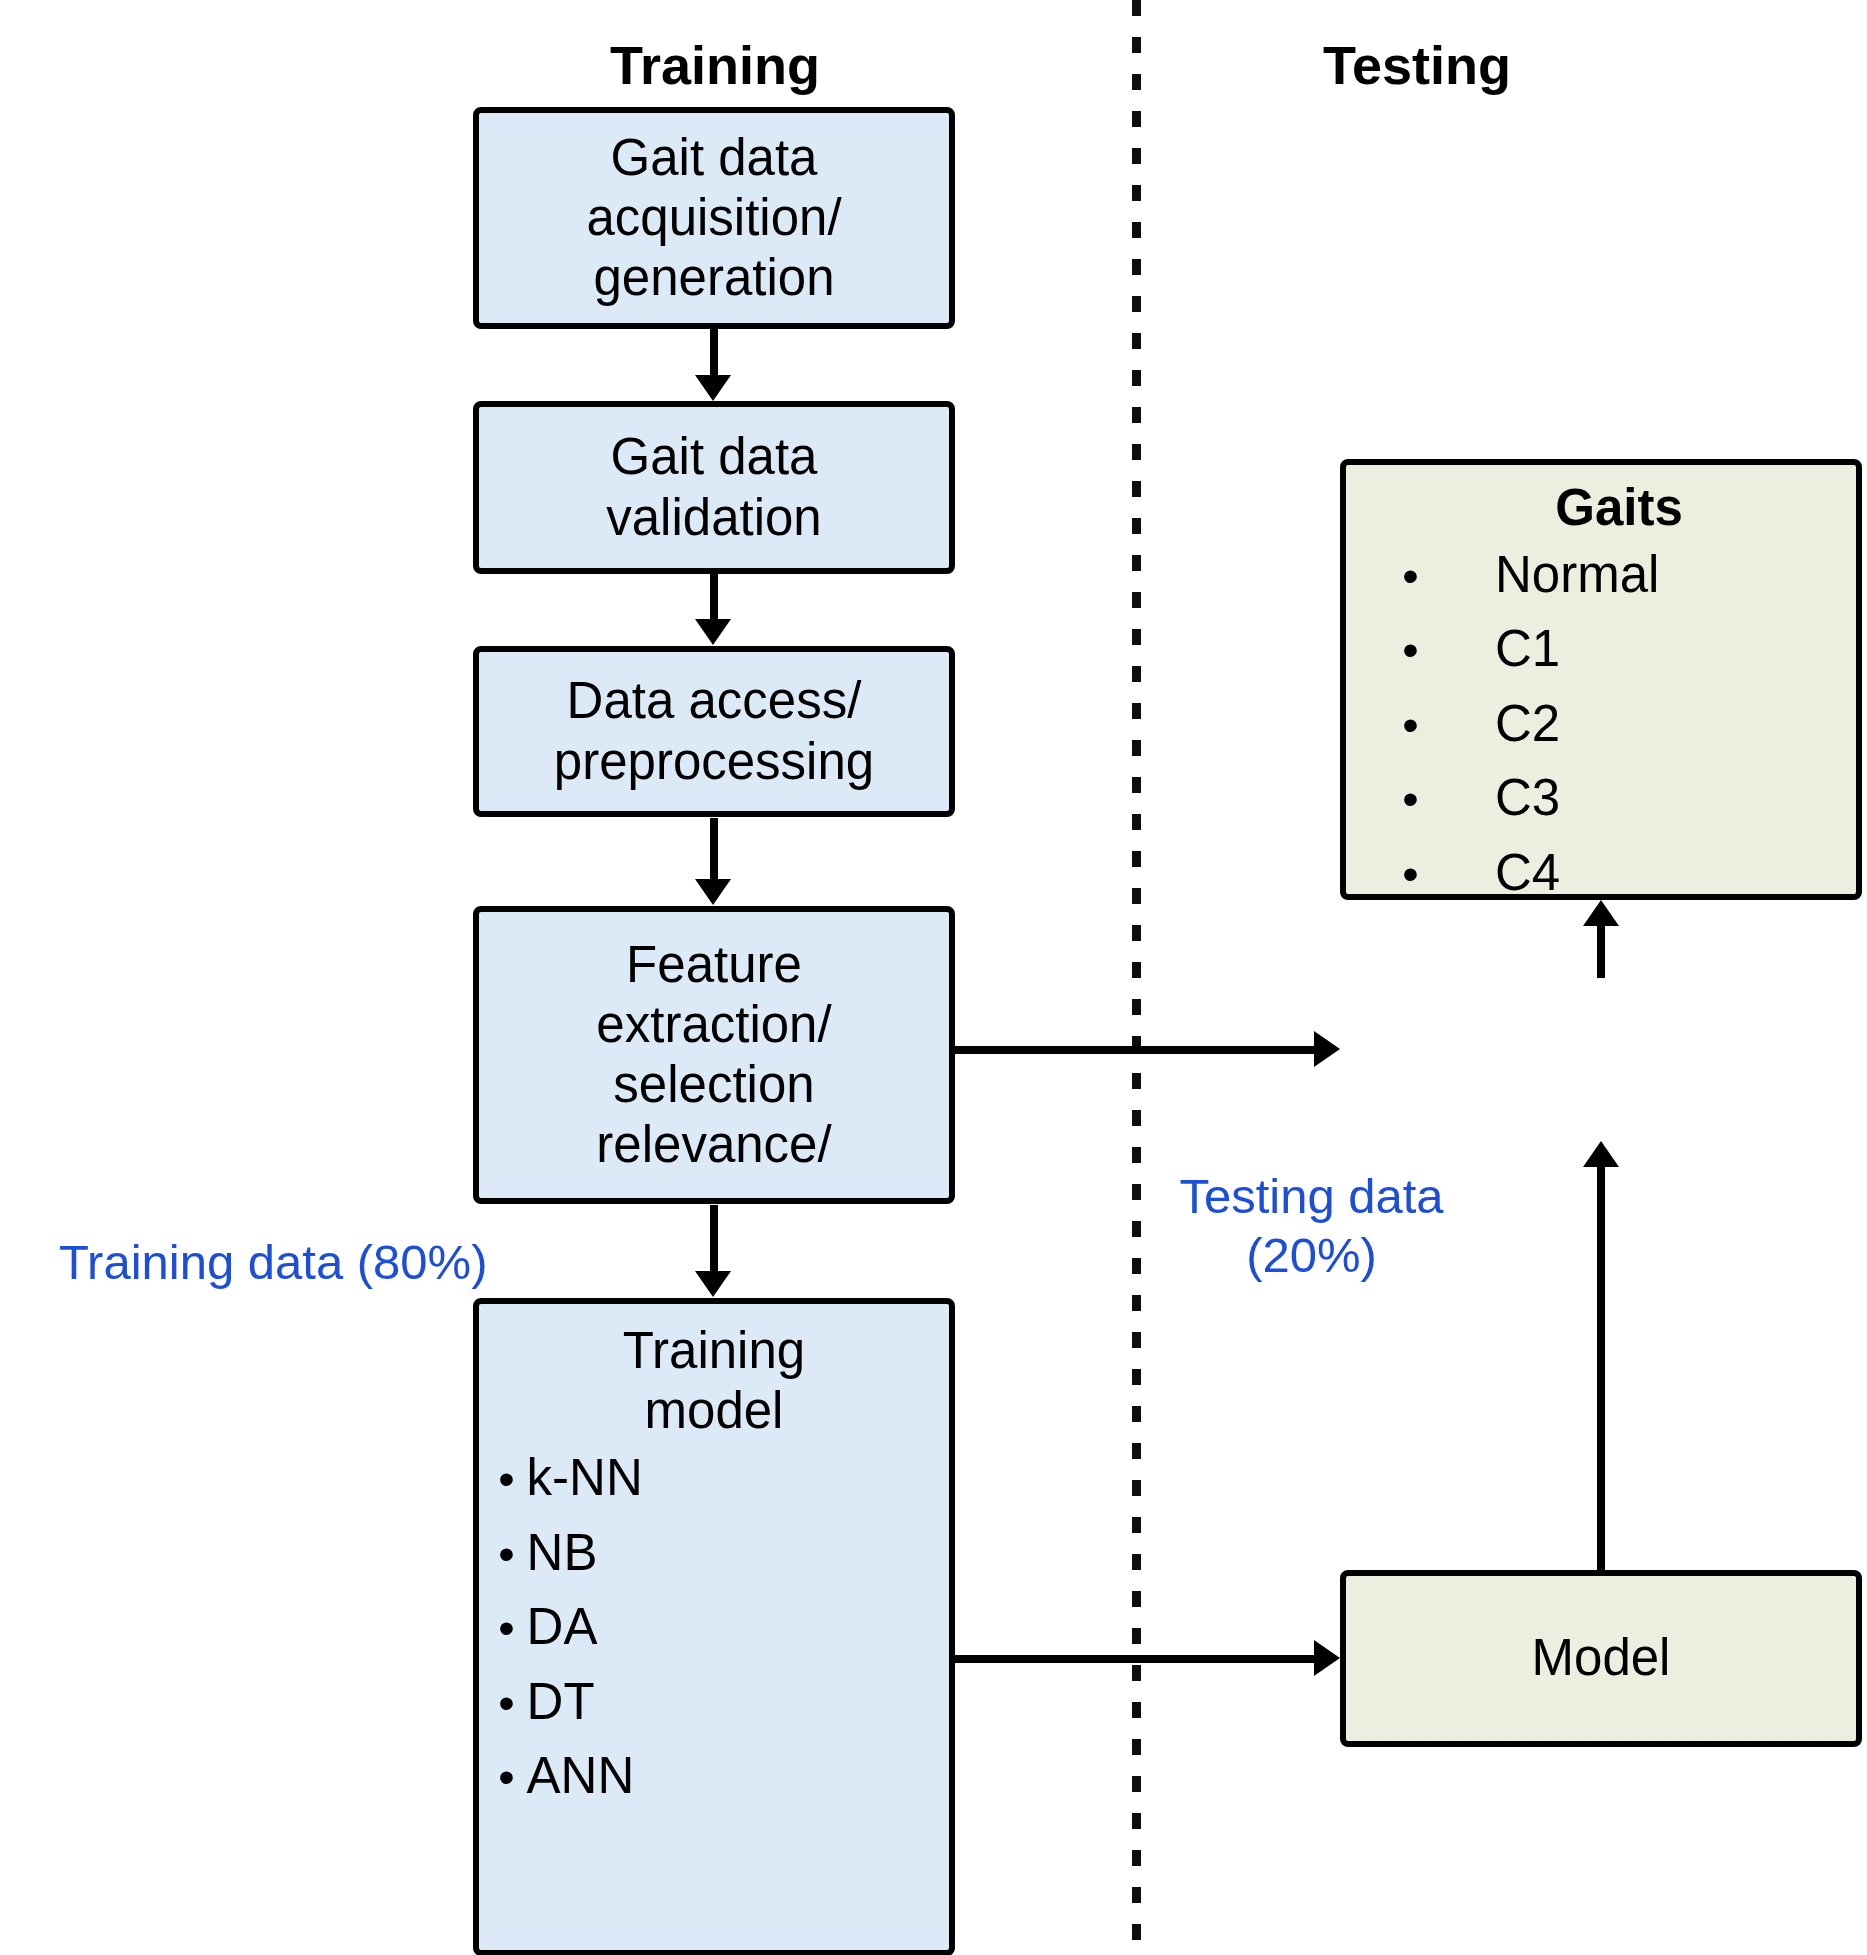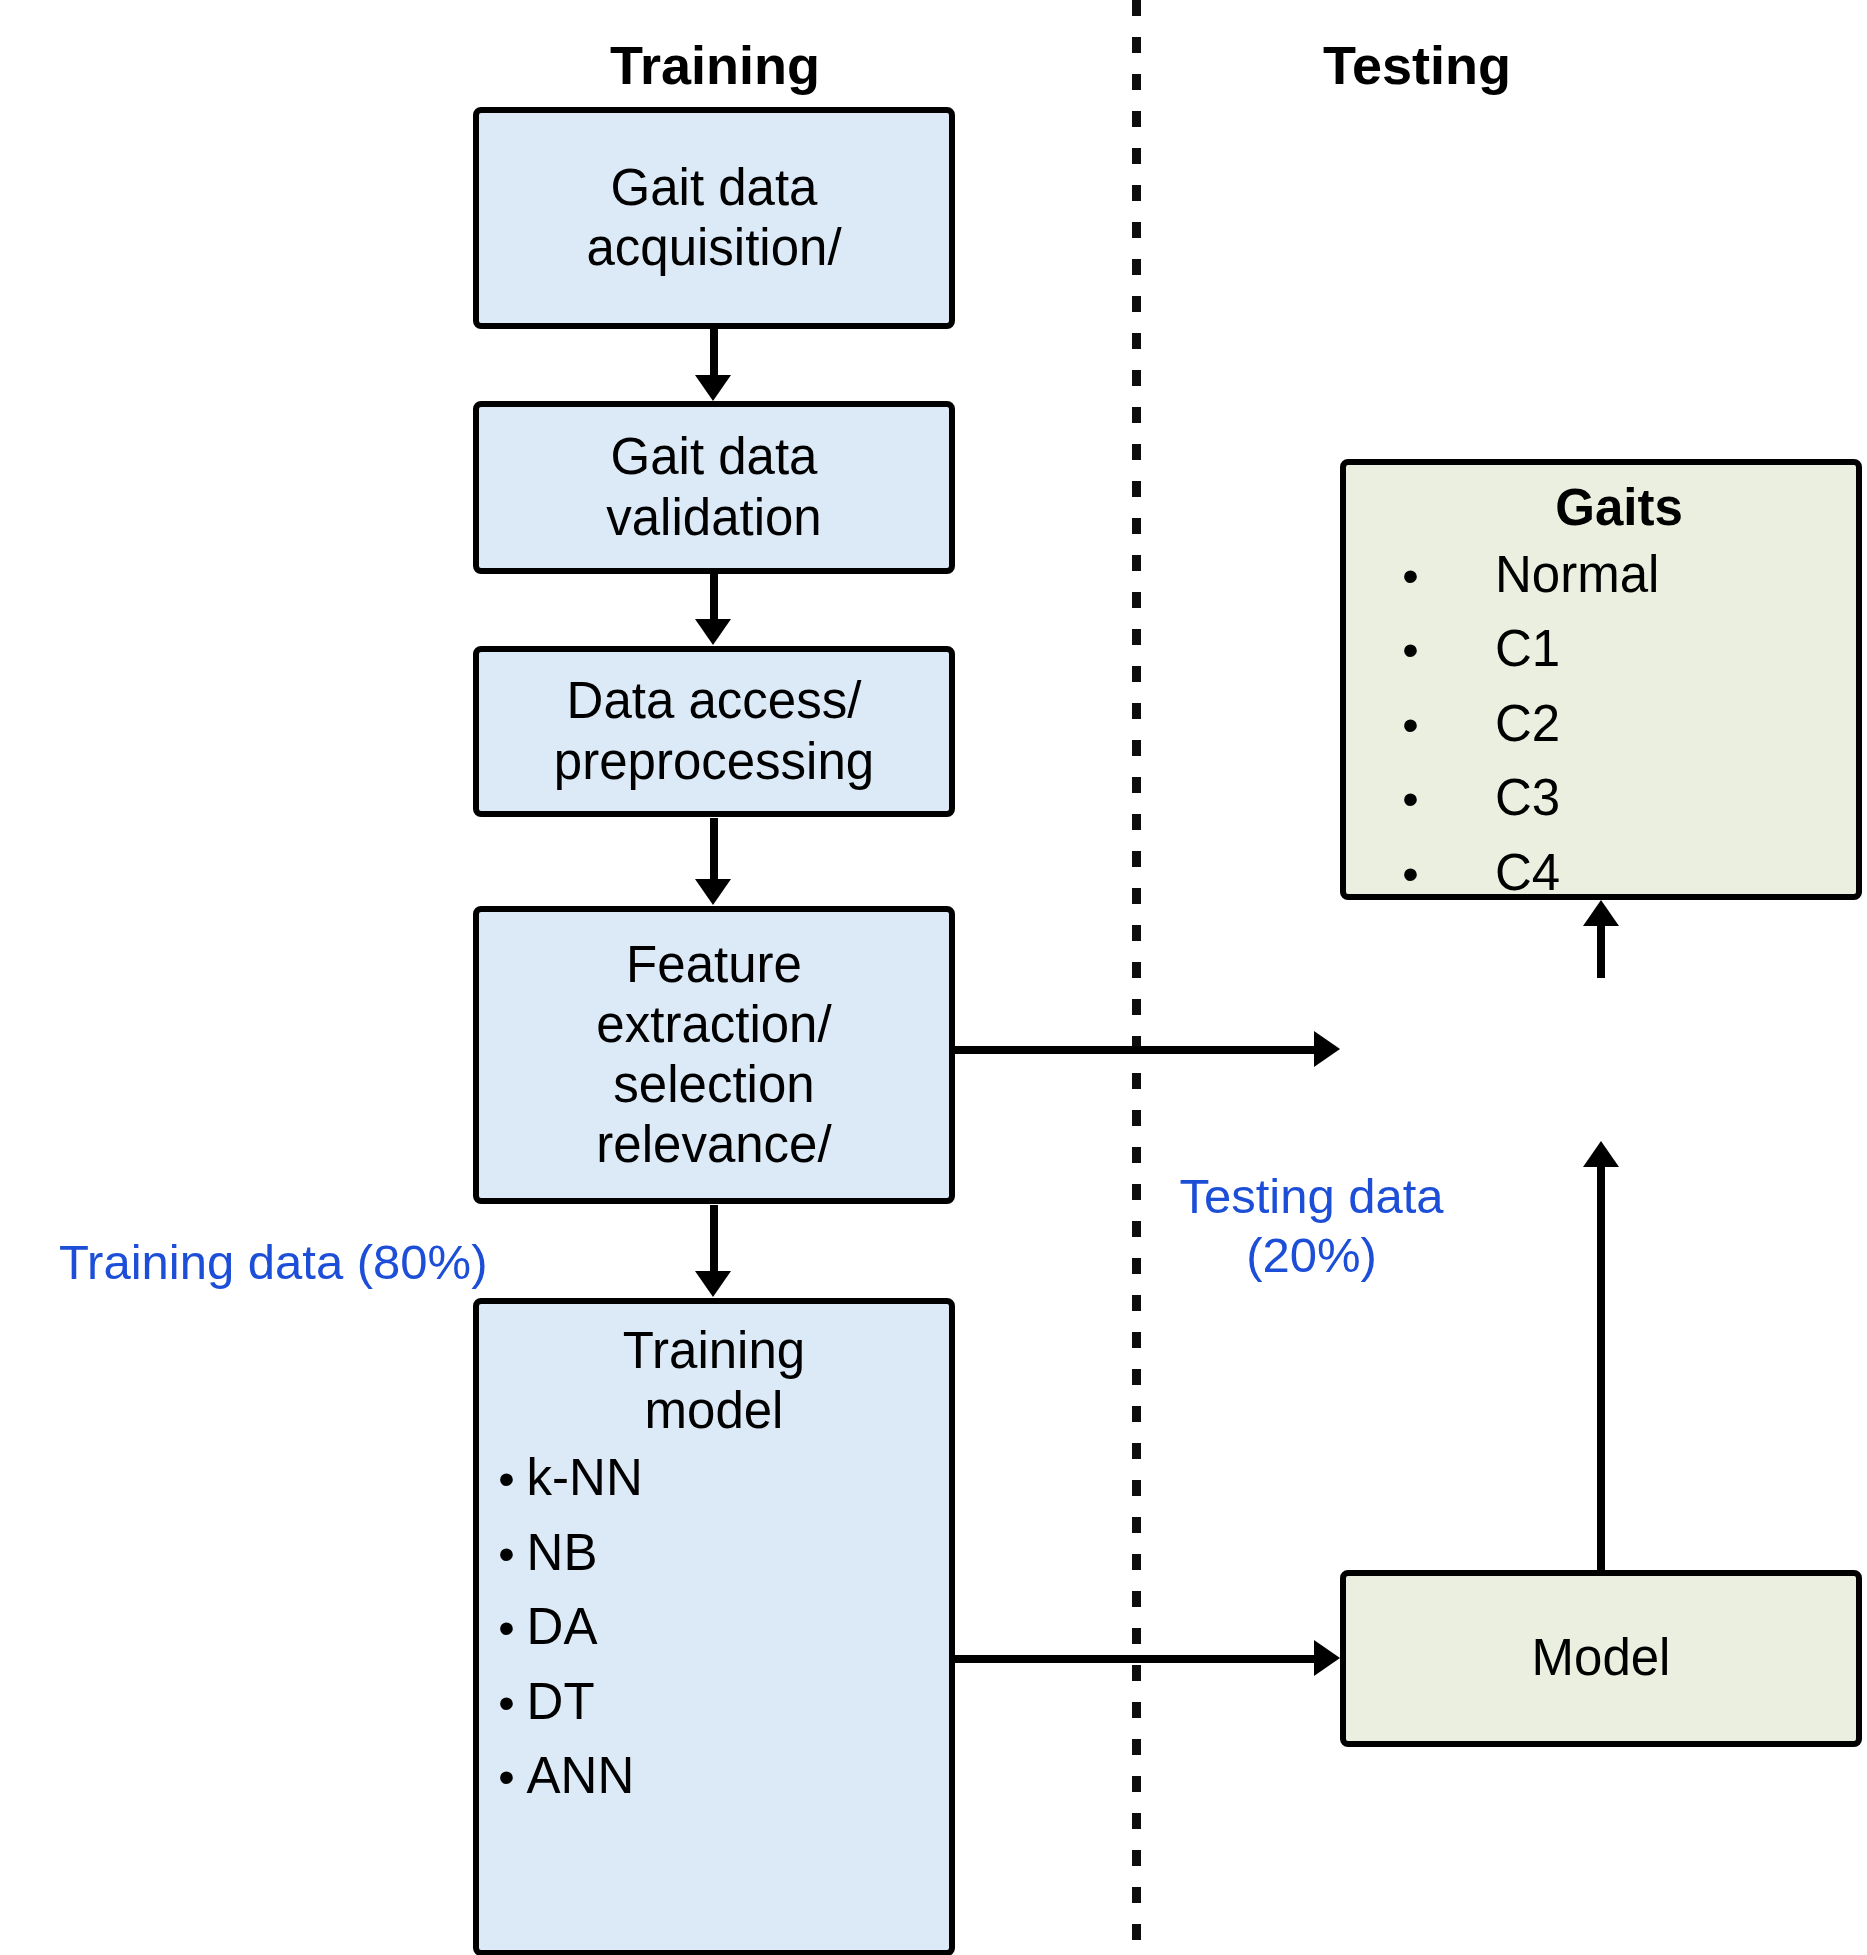--- a/index.html
+++ b/index.html
@@ -176,6 +176,7 @@
   <div class="node blue" id="node-acquisition">
     <span class="line">Gait data</span>
     <span class="line">acquisition/</span>
+    <span class="line">generation</span>
   </div>
 
   <div class="vline" style="left:710px; top:329px; height:47px;"></div>

